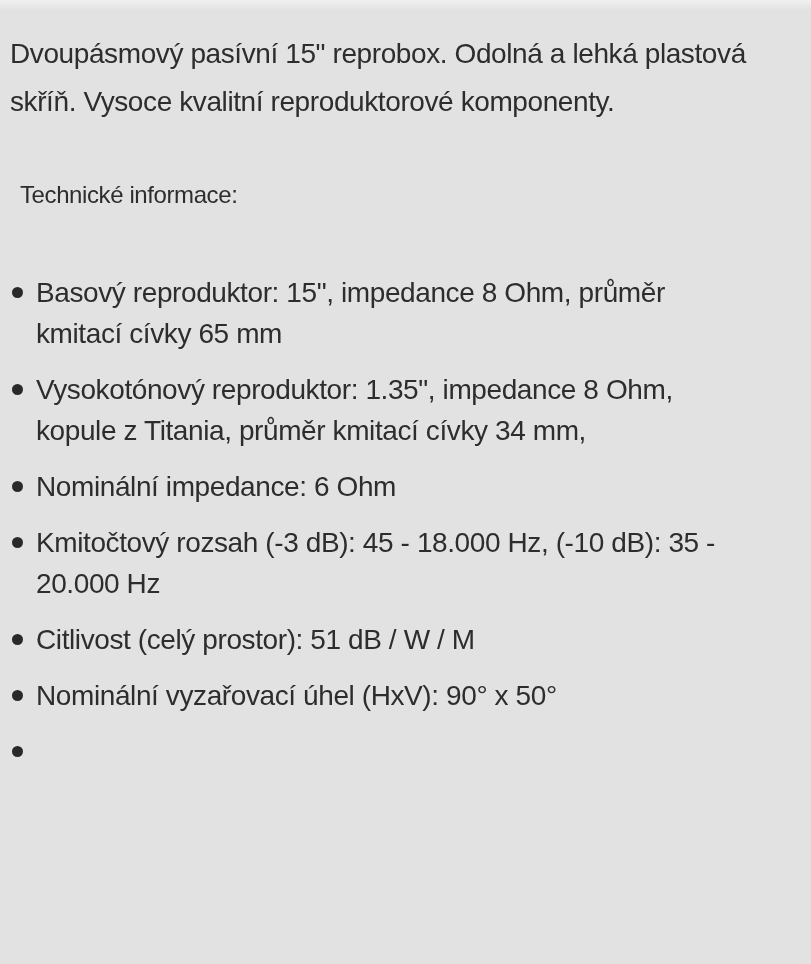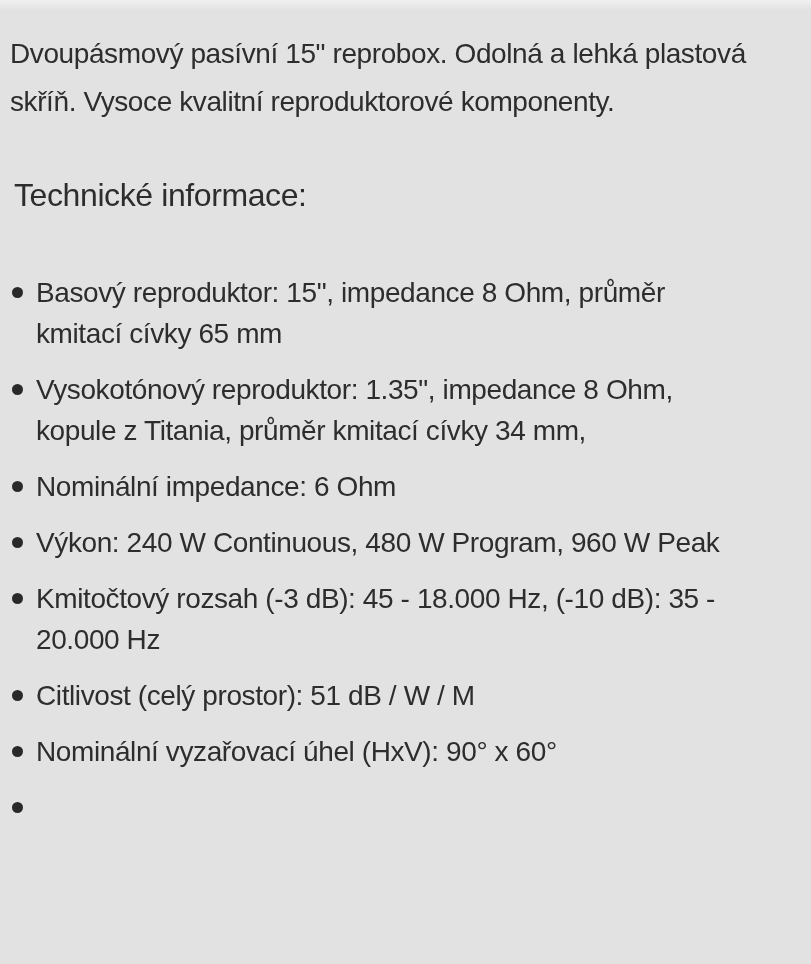--- a/index.html
+++ b/index.html
@@ -31,8 +31,8 @@
     width: 840px;
   }
   .section-heading {
-    margin: 45px 0 0 4px;
-    font-size: 32px;
+    margin: 45px 0 0 10px;
+    font-size: 24px;
     line-height: 48px;
     letter-spacing: -0.4px;
     font-weight: 400;

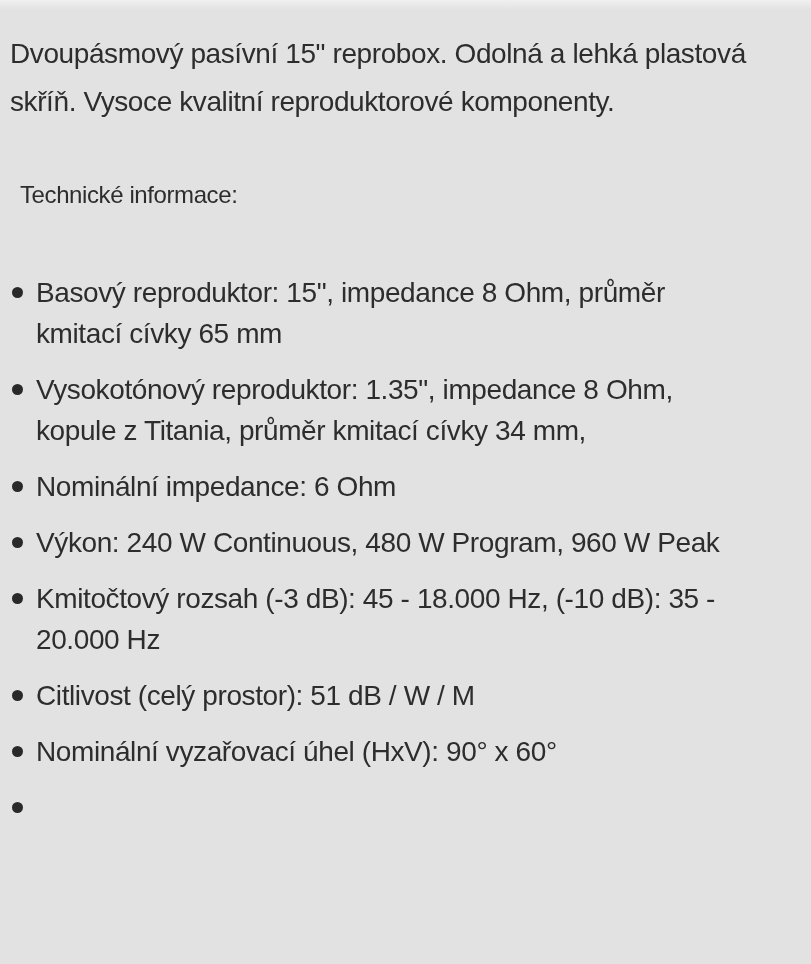--- a/index.html
+++ b/index.html
@@ -92,10 +92,6 @@
     </li>
     <li>
       <span class="bullet"></span>
-      <span class="spec-text">Výkon: 240 W Continuous, 480 W Program, 960 W Peak</span>
-    </li>
-    <li>
-      <span class="bullet"></span>
       <span class="spec-text">Kmitočtový rozsah (-3 dB): 45 - 18.000 Hz, (-10 dB): 35 -
 20.000 Hz</span>
     </li>

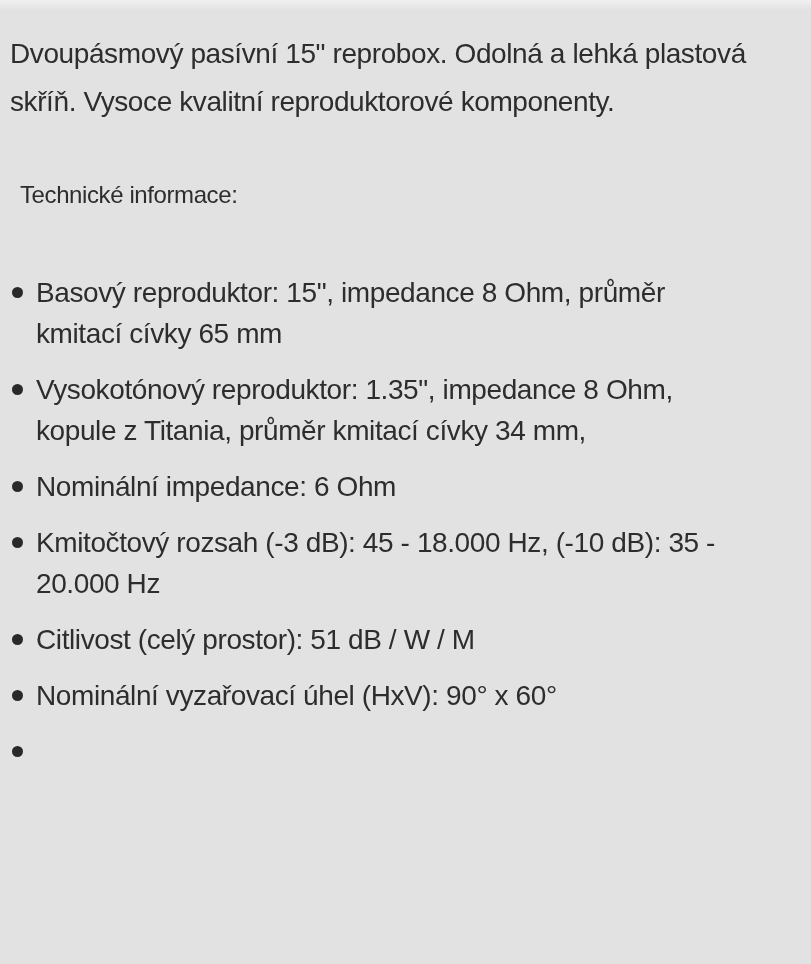--- a/index.html
+++ b/index.html
@@ -101,7 +101,7 @@
     </li>
     <li>
       <span class="bullet"></span>
-      <span class="spec-text">Nominální vyzařovací úhel (HxV): 90° x 60°</span>
+      <span class="spec-text">Nominální vyzařovací úhel (HxV): 90° x 50°</span>
     </li>
     <li>
       <span class="bullet"></span>

